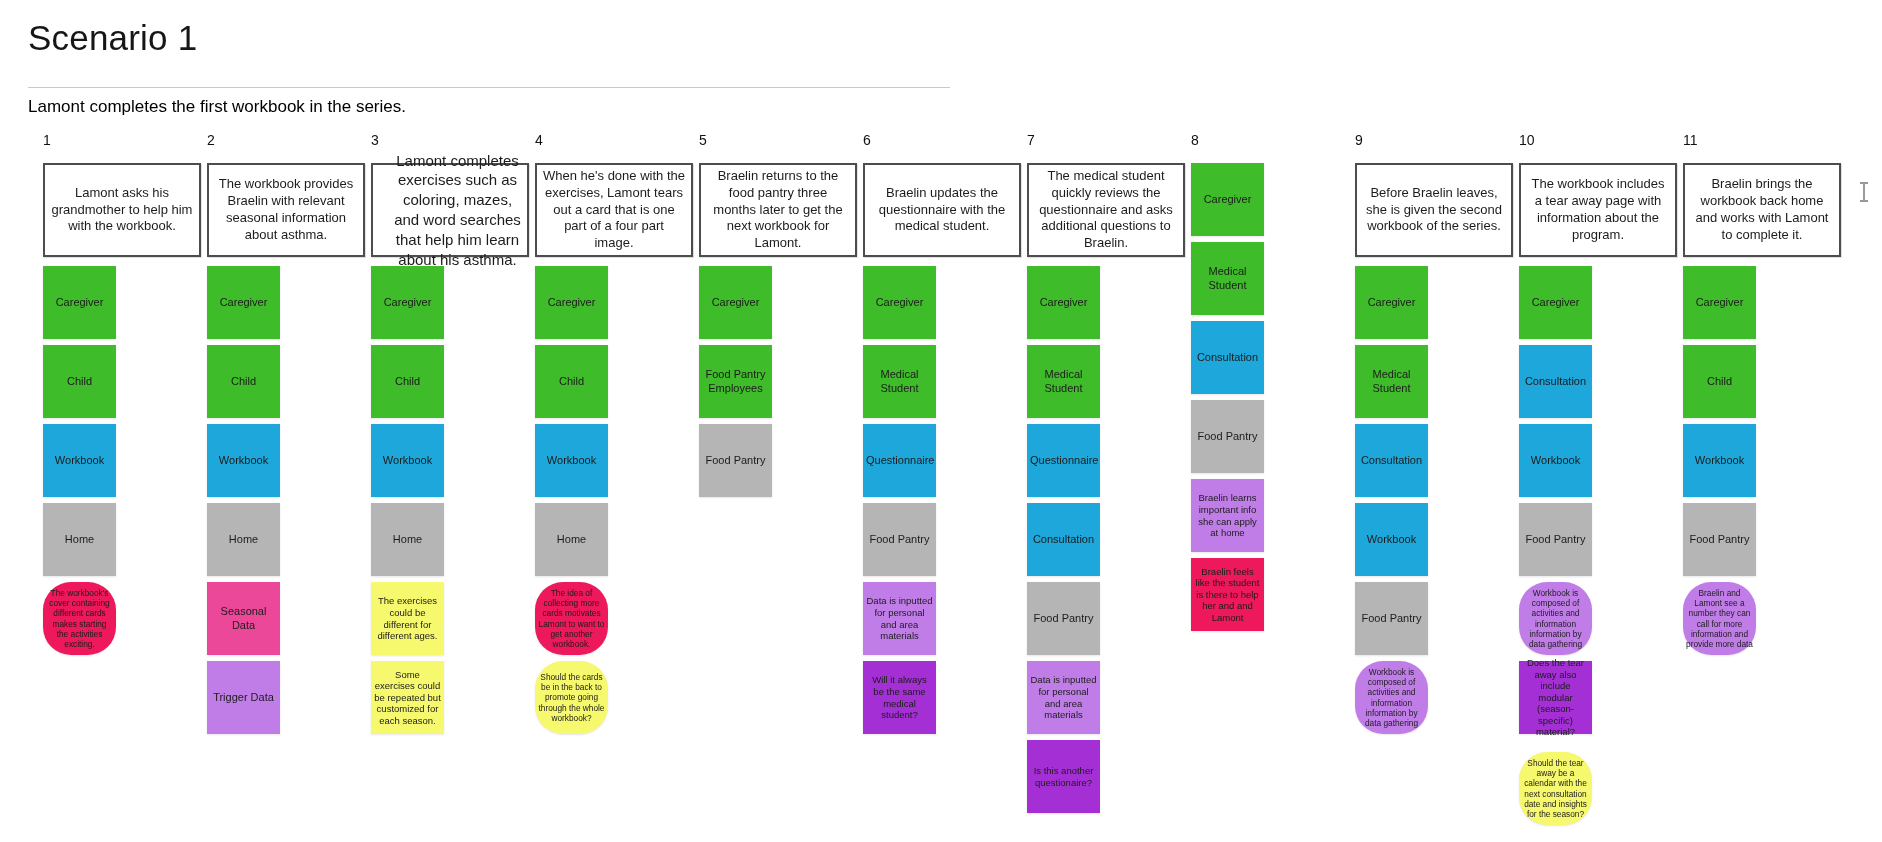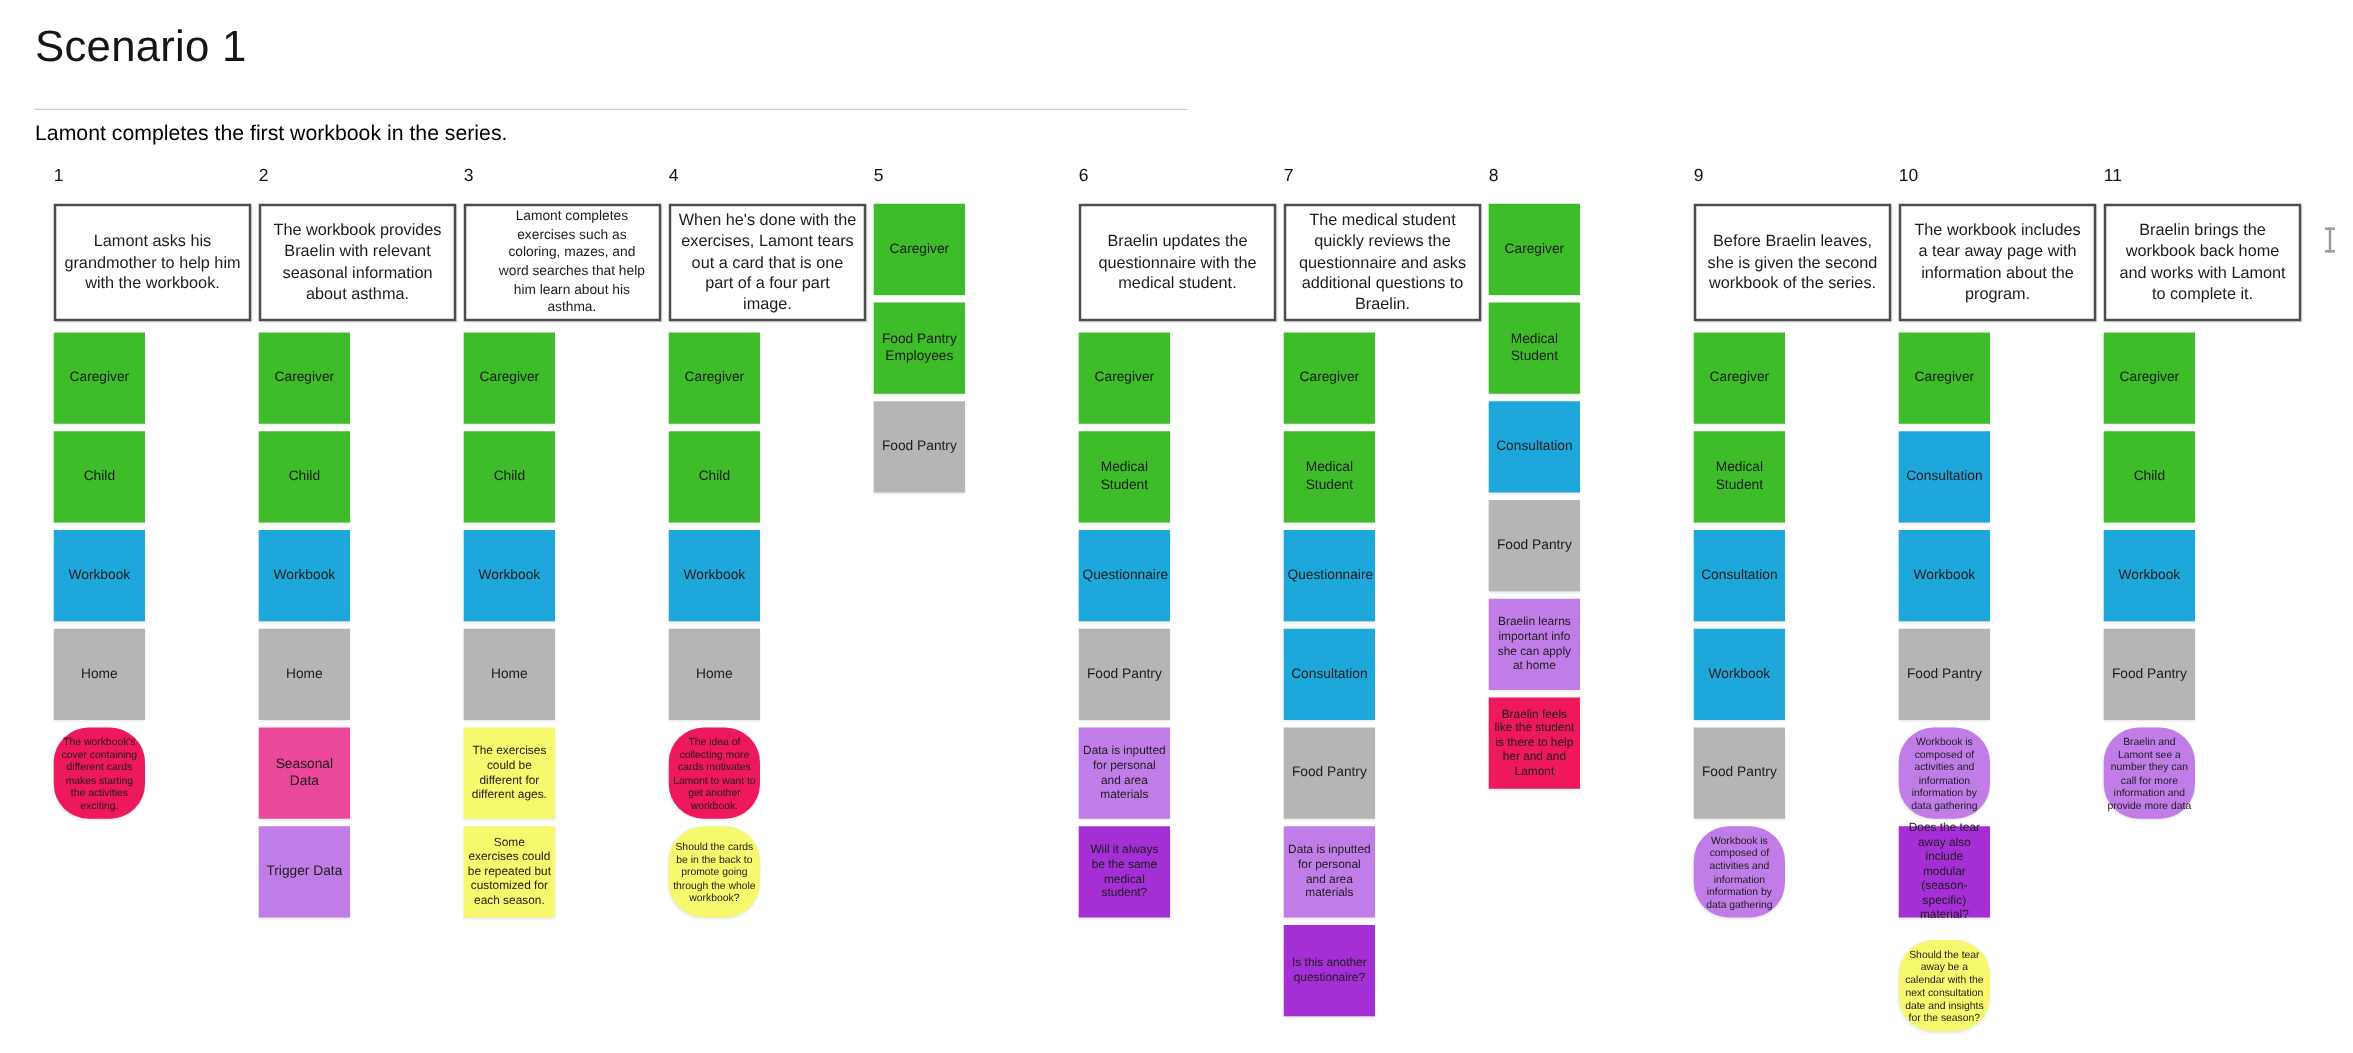--- a/index.html
+++ b/index.html
@@ -27,7 +27,7 @@
     padding:4px 6px;font-size:13px;line-height:1.3;color:#1c1c1c;
     box-shadow:1px 1px 0 rgba(0,0,0,.12);
   }
-  .step-box.small{font-size:11px;line-height:1.32;padding-left:21px;}
+  .step-box.small{font-size:15px;line-height:1.32;padding-left:21px;}
   .cards{margin-top:9px;display:flex;flex-direction:column;gap:6px;width:73px;}
   .card{
     width:73px;height:73px;box-sizing:border-box;flex:0 0 auto;

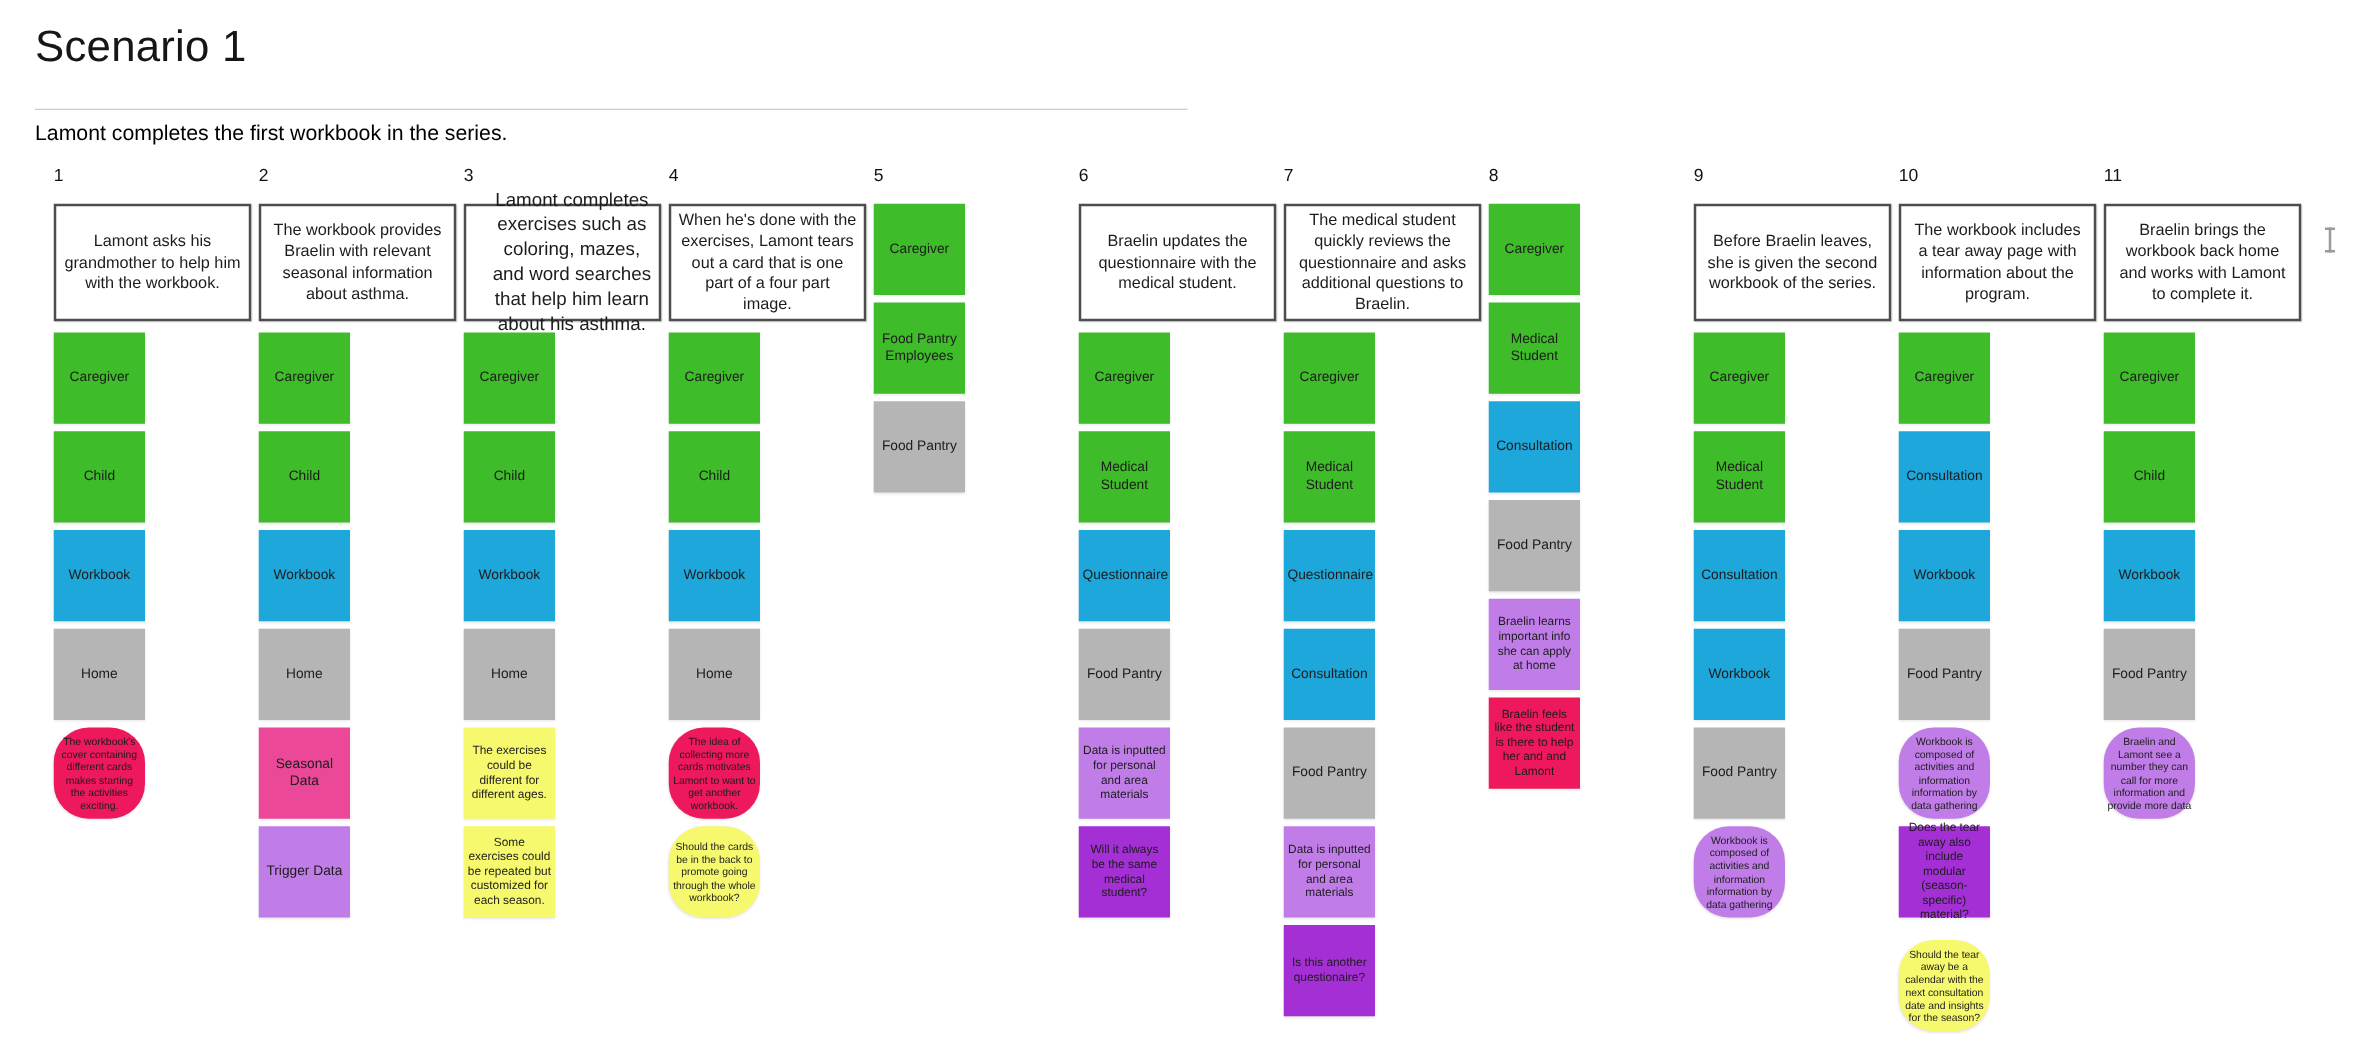--- a/index.html
+++ b/index.html
@@ -157,6 +157,9 @@
     </div>
     <div class="col" style="left: 699px;">
       <div class="col-num">5</div>
+      <div class="step-box">
+        <span>Braelin returns to the food pantry three months later to get the next workbook for Lamont.</span>
+      </div>
       <div class="cards">
         <div class="card lg" style="background: rgb(63, 188, 41);">
           <span class="card-text">Caregiver</span>

